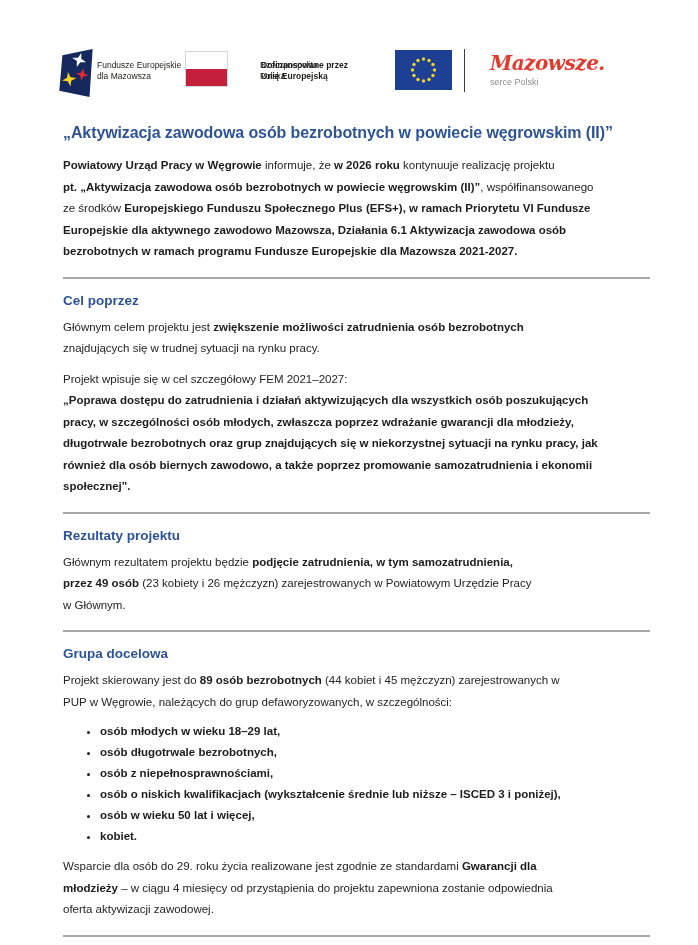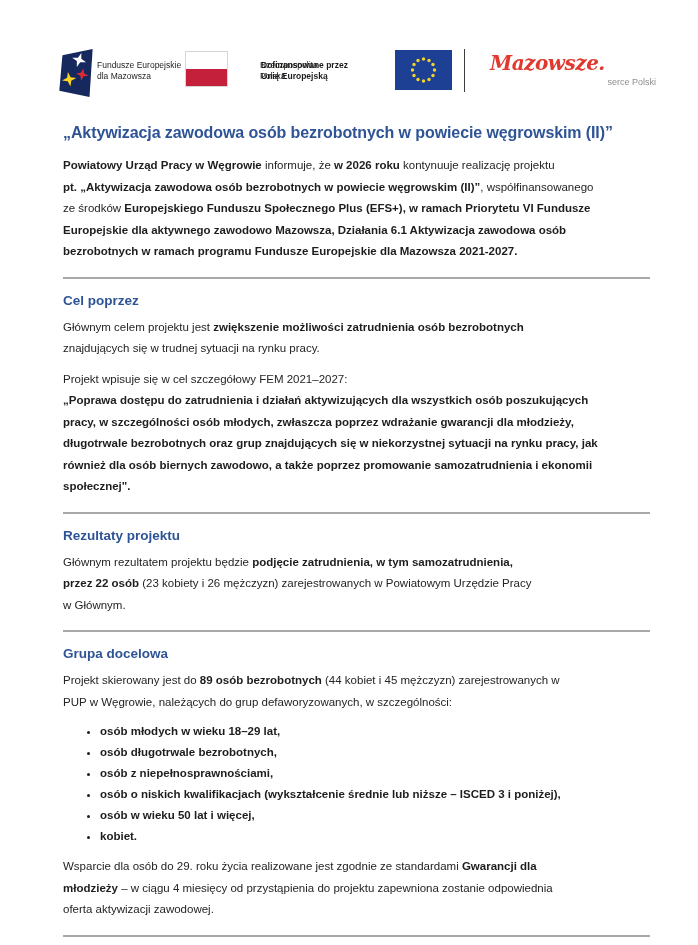--- a/index.html
+++ b/index.html
@@ -19,7 +19,7 @@
   .vdiv{position:absolute;left:401px;top:3px;height:43px;width:1px;background:#3c3c3c;}
   .maz{position:absolute;left:427px;top:3px;width:170px;}
   .maz-name{font-family:"DejaVu Serif",serif;font-style:italic;font-weight:bold;font-size:20px;line-height:29px;color:#e03a2f;letter-spacing:-0.5px;}
-  .maz-tag{text-align:right;font-size:9px;color:#8d8d8d;margin-top:-1px;padding-right:4px;}
+  .maz-tag{text-align:left;font-size:9px;color:#8d8d8d;margin-top:-1px;padding-right:4px;}
 
   
   h1.title{margin:20px 0 0;font-size:16px;font-weight:bold;color:#2e5496;white-space:nowrap;letter-spacing:-0.1px;}

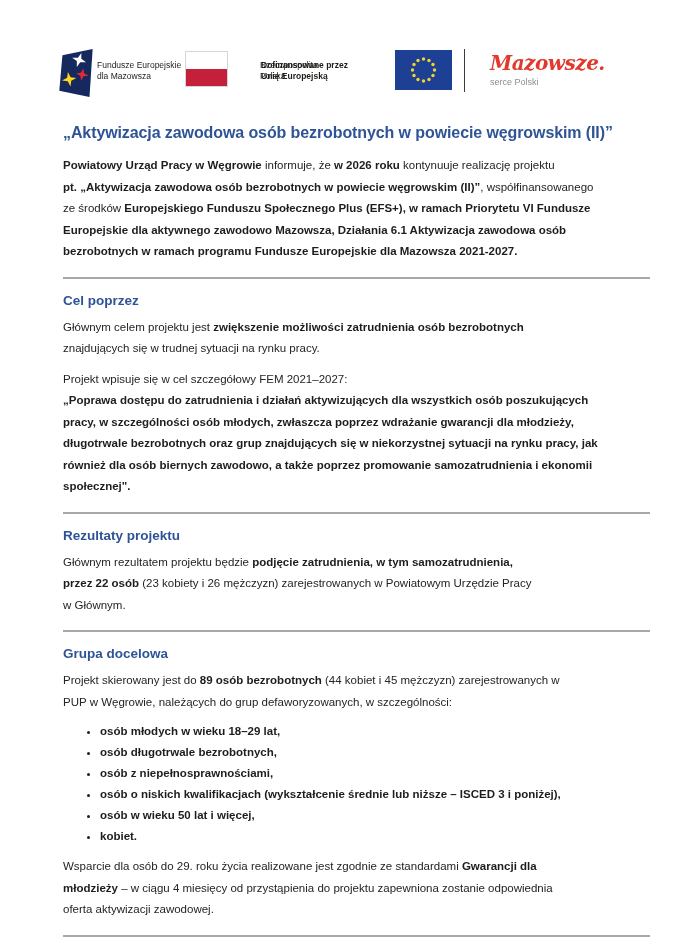--- a/index.html
+++ b/index.html
@@ -104,7 +104,7 @@
 
   <section>
     <h2 class="section-heading">Rezultaty projektu</h2>
-    <p><span>Głównym rezultatem projektu będzie </span><b>podjęcie zatrudnienia, w tym samozatrudnienia,</b><br><b>przez 22 osób</b><span> (23 kobiety i 26 mężczyzn) zarejestrowanych w Powiatowym Urzędzie Pracy</span><br><span>w Głównym.</span></p>
+    <p><span>Głównym rezultatem projektu będzie </span><b>podjęcie zatrudnienia, w tym samozatrudnienia,</b><br><b>przez 49 osób</b><span> (23 kobiety i 26 mężczyzn) zarejestrowanych w Powiatowym Urzędzie Pracy</span><br><span>w Głównym.</span></p>
   </section>
 
   <hr class="rule">

